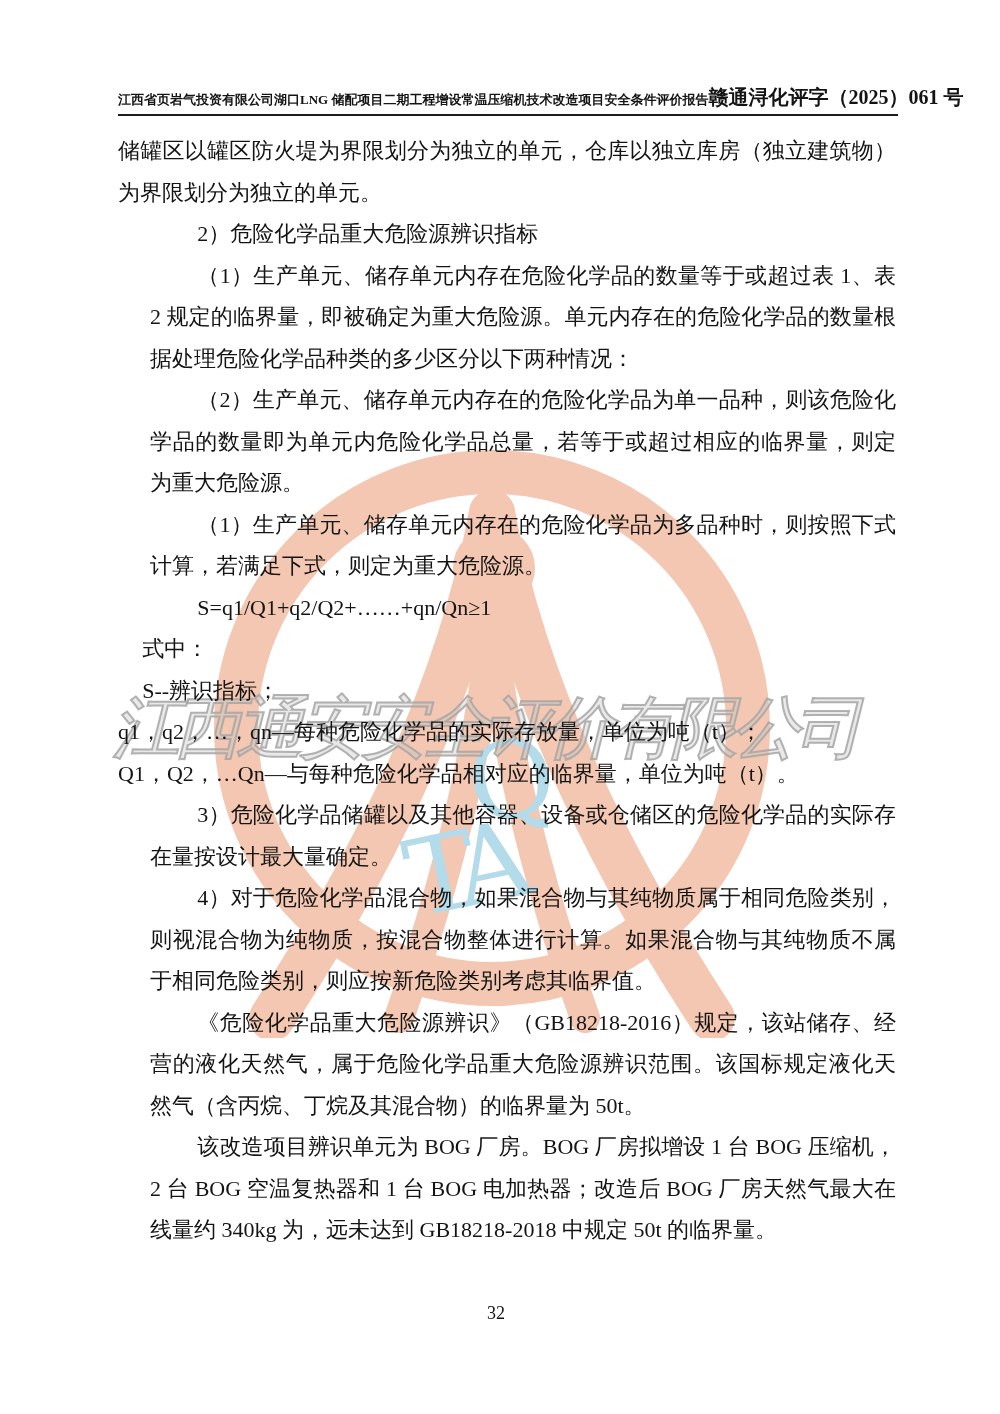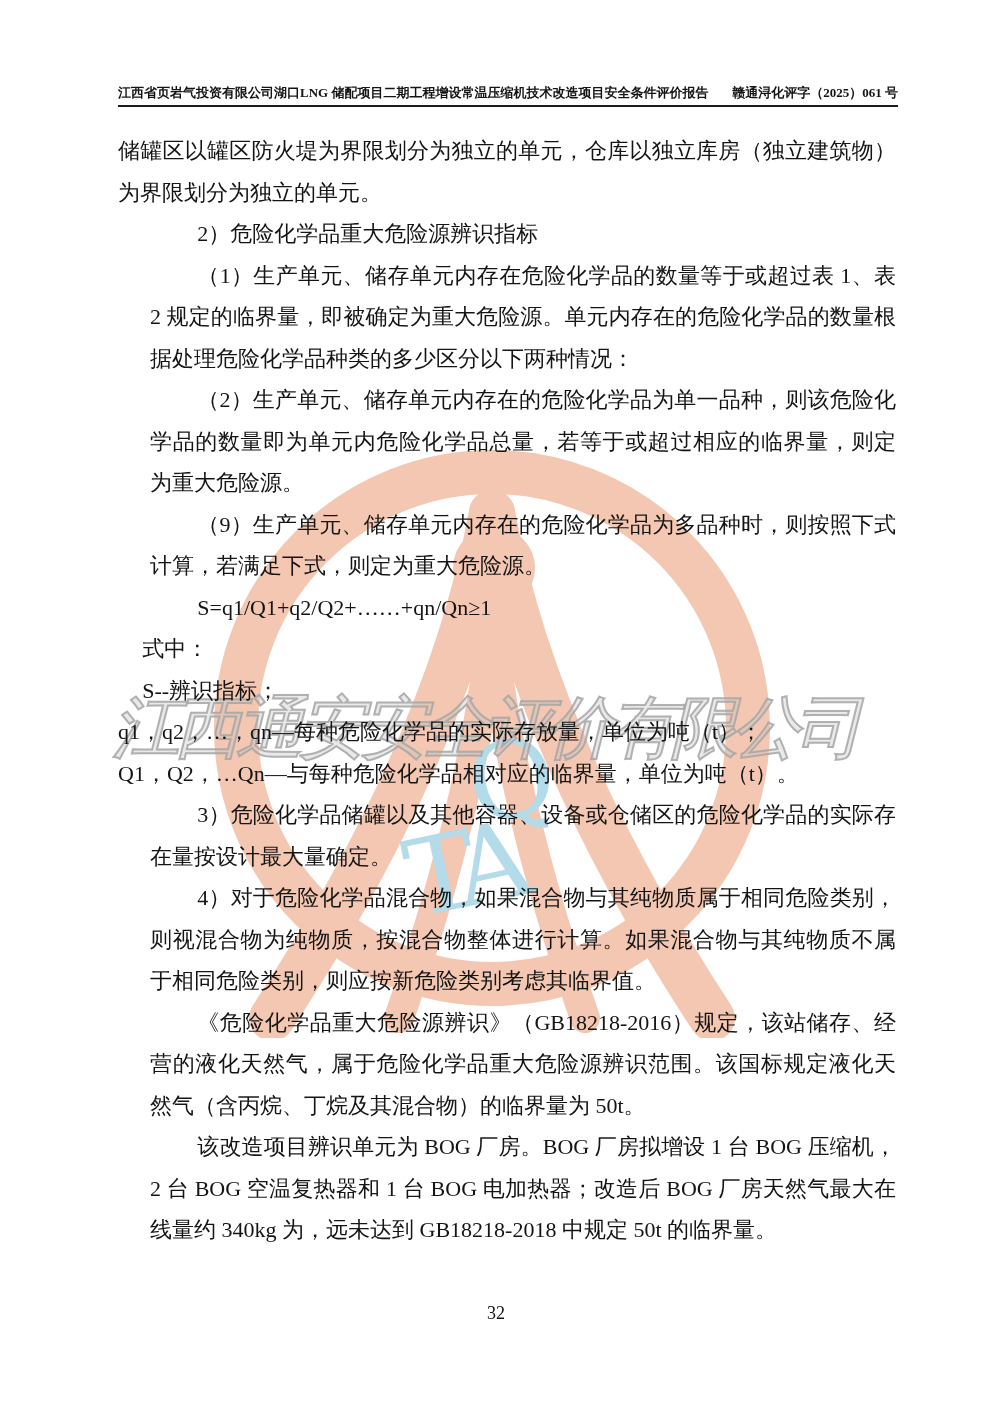--- a/index.html
+++ b/index.html
@@ -62,7 +62,7 @@
     font-size:13px;font-weight:600;white-space:nowrap;letter-spacing:0;
   }
   .header .h-right{
-    font-size:13px;font-weight:bold;white-space:nowrap;
+    font-size:20px;font-weight:bold;white-space:nowrap;
   }
   .body-text{
     position:absolute;

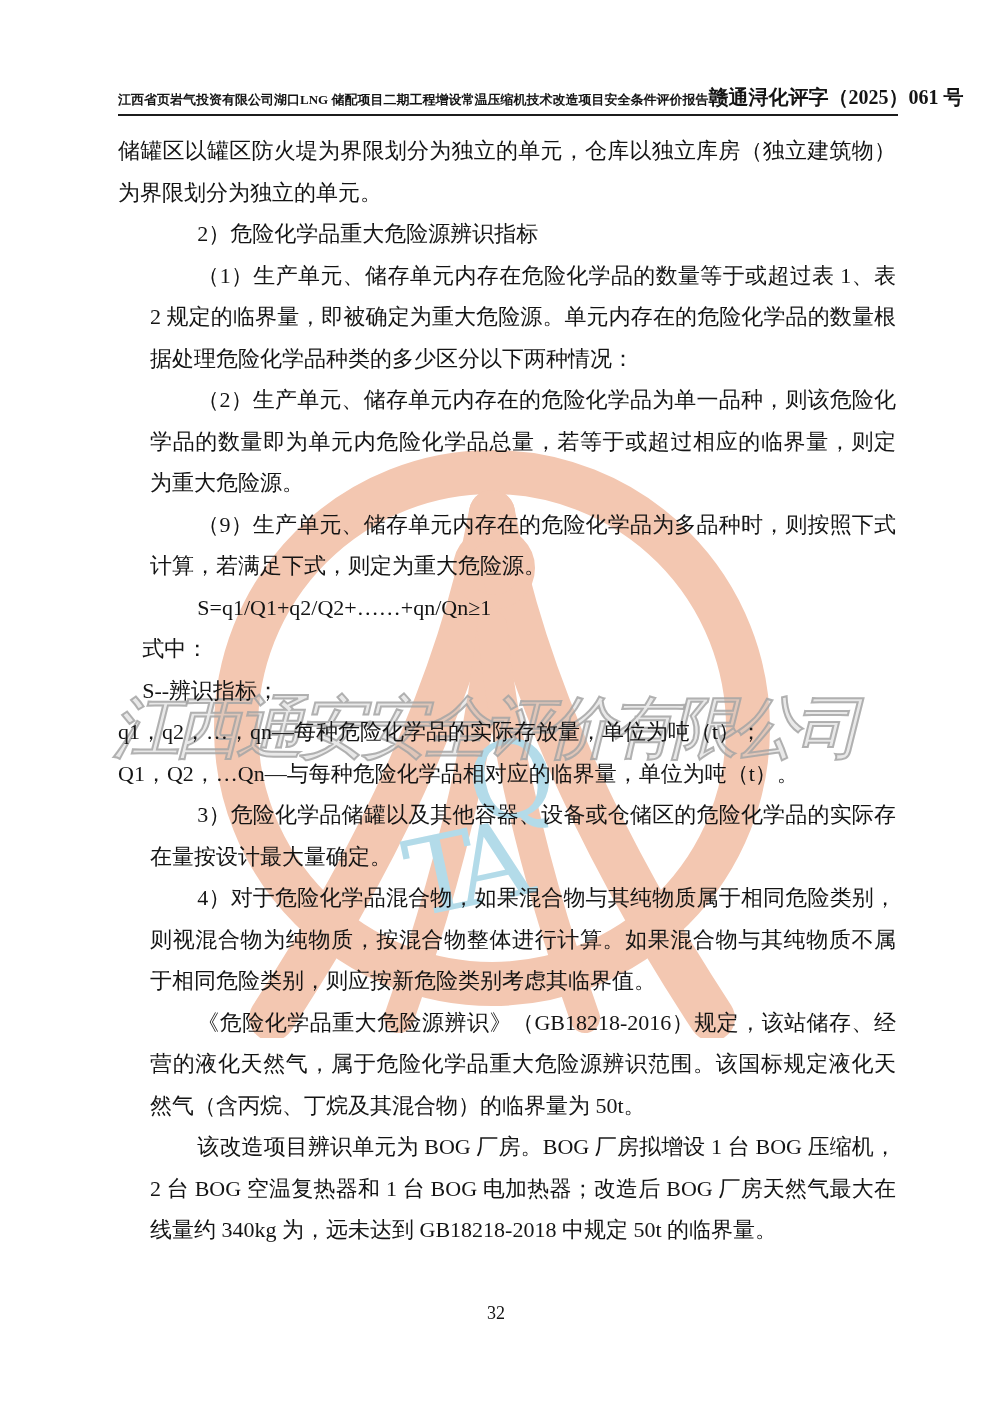--- a/index.html
+++ b/index.html
@@ -118,7 +118,7 @@
         <p class="para indent-two">2）危险化学品重大危险源辨识指标</p>
         <p class="para indent-two">（1）生产单元、储存单元内存在危险化学品的数量等于或超过表 1、表 2 规定的临界量，即被确定为重大危险源。单元内存在的危险化学品的数量根据处理危险化学品种类的多少区分以下两种情况：</p>
         <p class="para indent-two">（2）生产单元、储存单元内存在的危险化学品为单一品种，则该危险化学品的数量即为单元内危险化学品总量，若等于或超过相应的临界量，则定为重大危险源。</p>
-        <p class="para indent-two">（9）生产单元、储存单元内存在的危险化学品为多品种时，则按照下式计算，若满足下式，则定为重大危险源。</p>
+        <p class="para indent-two">（1）生产单元、储存单元内存在的危险化学品为多品种时，则按照下式计算，若满足下式，则定为重大危险源。</p>
         <p class="para indent-two">S=q1/Q1+q2/Q2+……+qn/Qn≥1</p>
         <p class="para indent-one">式中：</p>
         <p class="para indent-one">S--辨识指标；</p>

